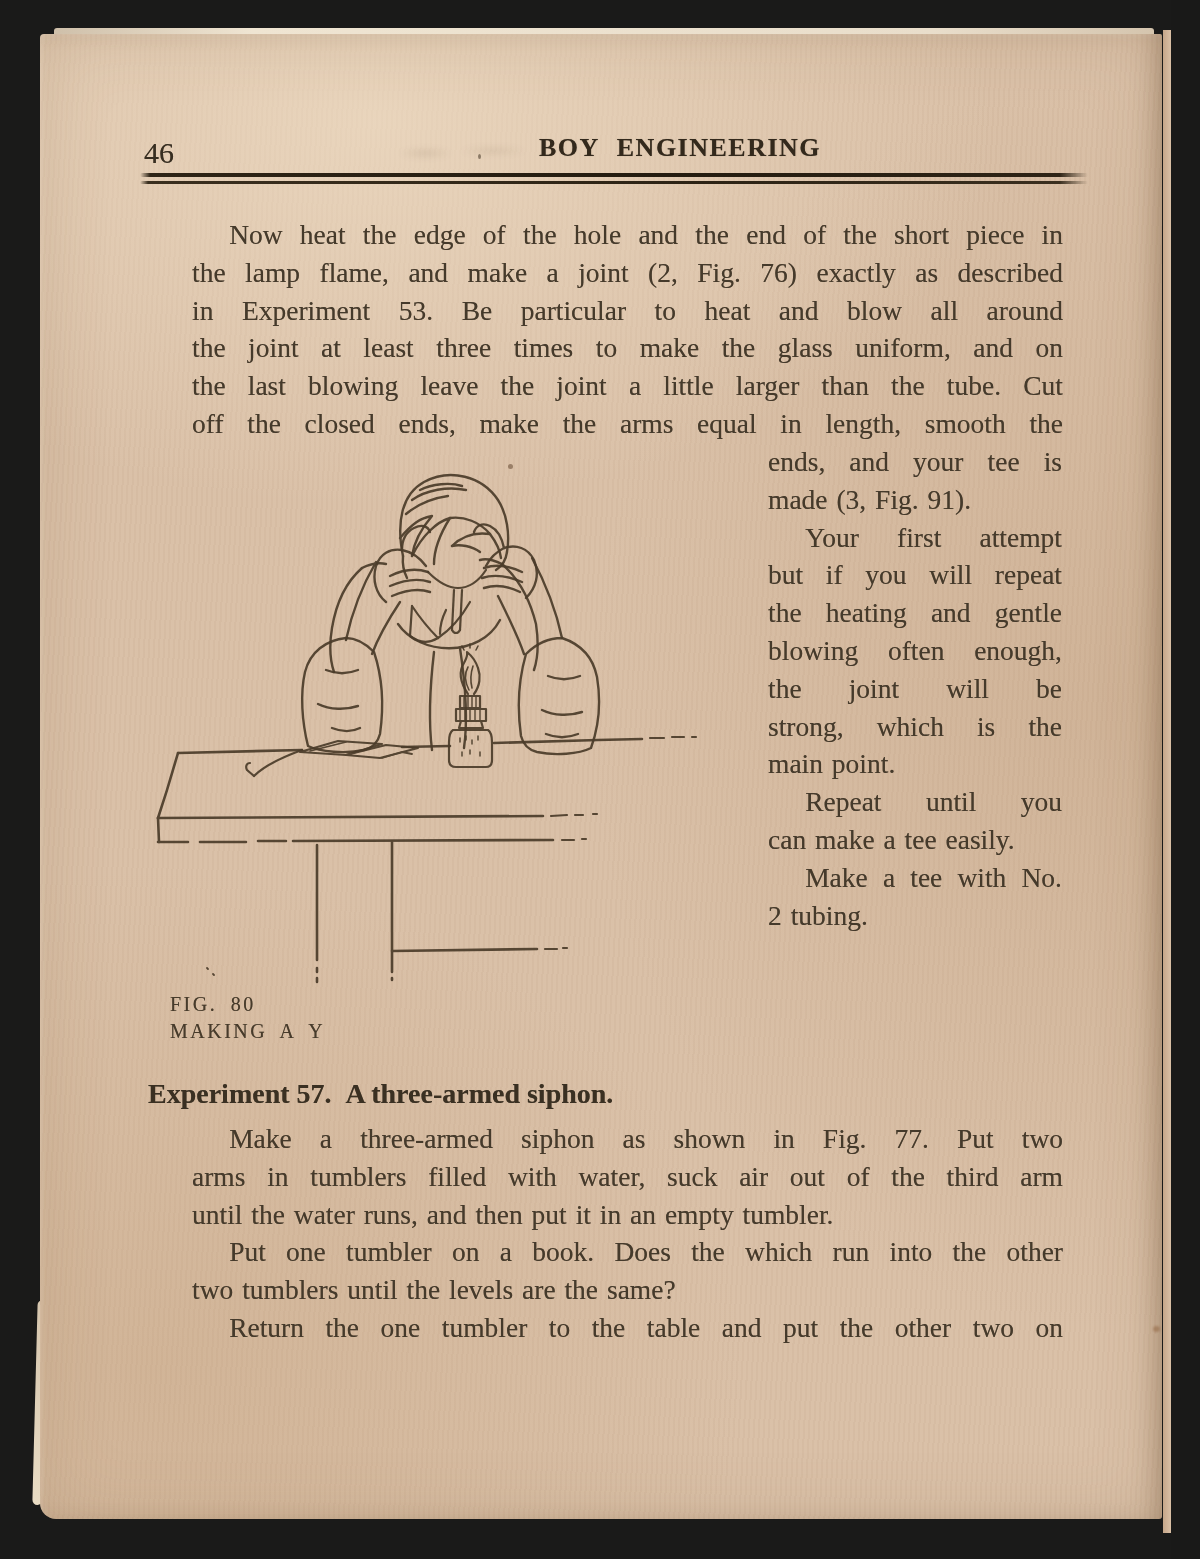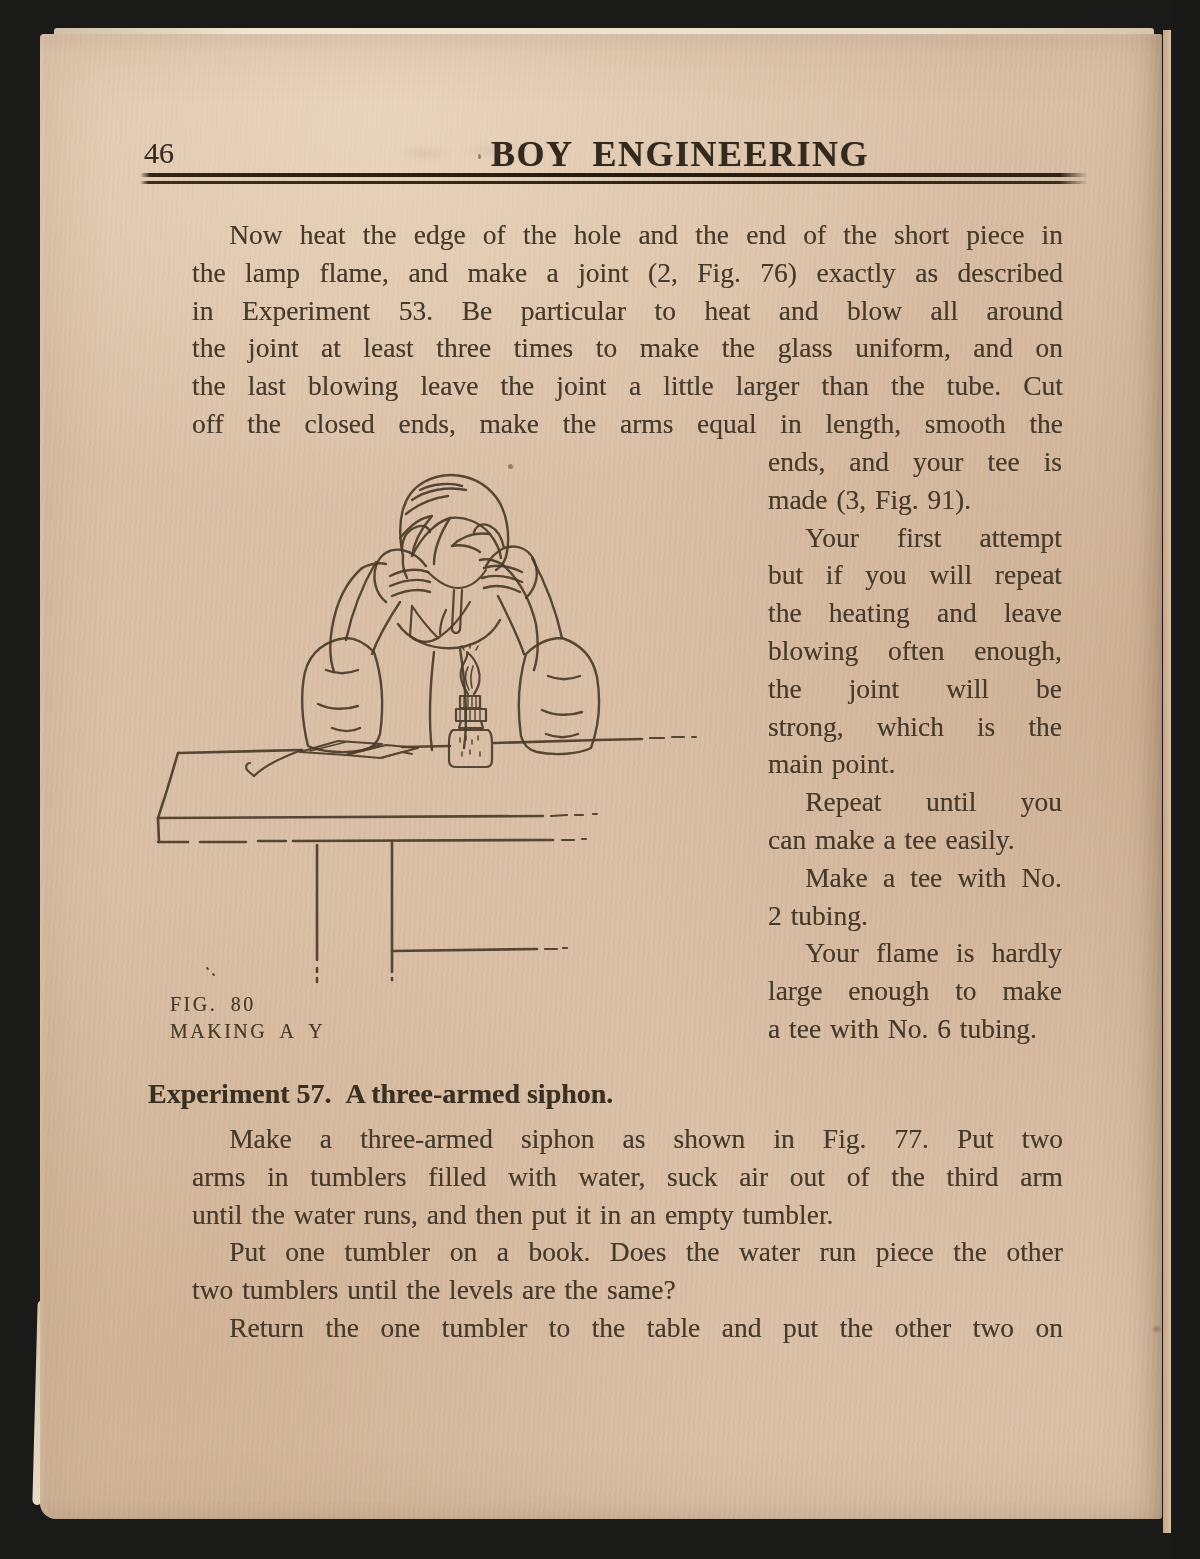--- a/index.html
+++ b/index.html
@@ -28,7 +28,7 @@
   .pagenum{position:absolute;left:104px;top:102px;font-size:30px;color:#372e21;
       text-shadow:0 0 .6px rgba(55,46,33,.55);}
   .running-title{position:absolute;left:380px;top:99px;width:520px;text-align:center;
-      font-weight:bold;font-size:36px;letter-spacing:1.5px;word-spacing:10px;color:#33291c;
+      font-weight:bold;font-size:26px;letter-spacing:1.5px;word-spacing:10px;color:#33291c;
       text-shadow:0 0 .7px rgba(51,41,28,.5);}
   .rule-a{position:absolute;left:100px;top:139px;width:948px;height:4px;border-radius:2px;
       background:linear-gradient(to right,rgba(40,31,19,0),#2e2416 10px,#241c10 55%,#2e2416 97%,rgba(40,31,19,0));}

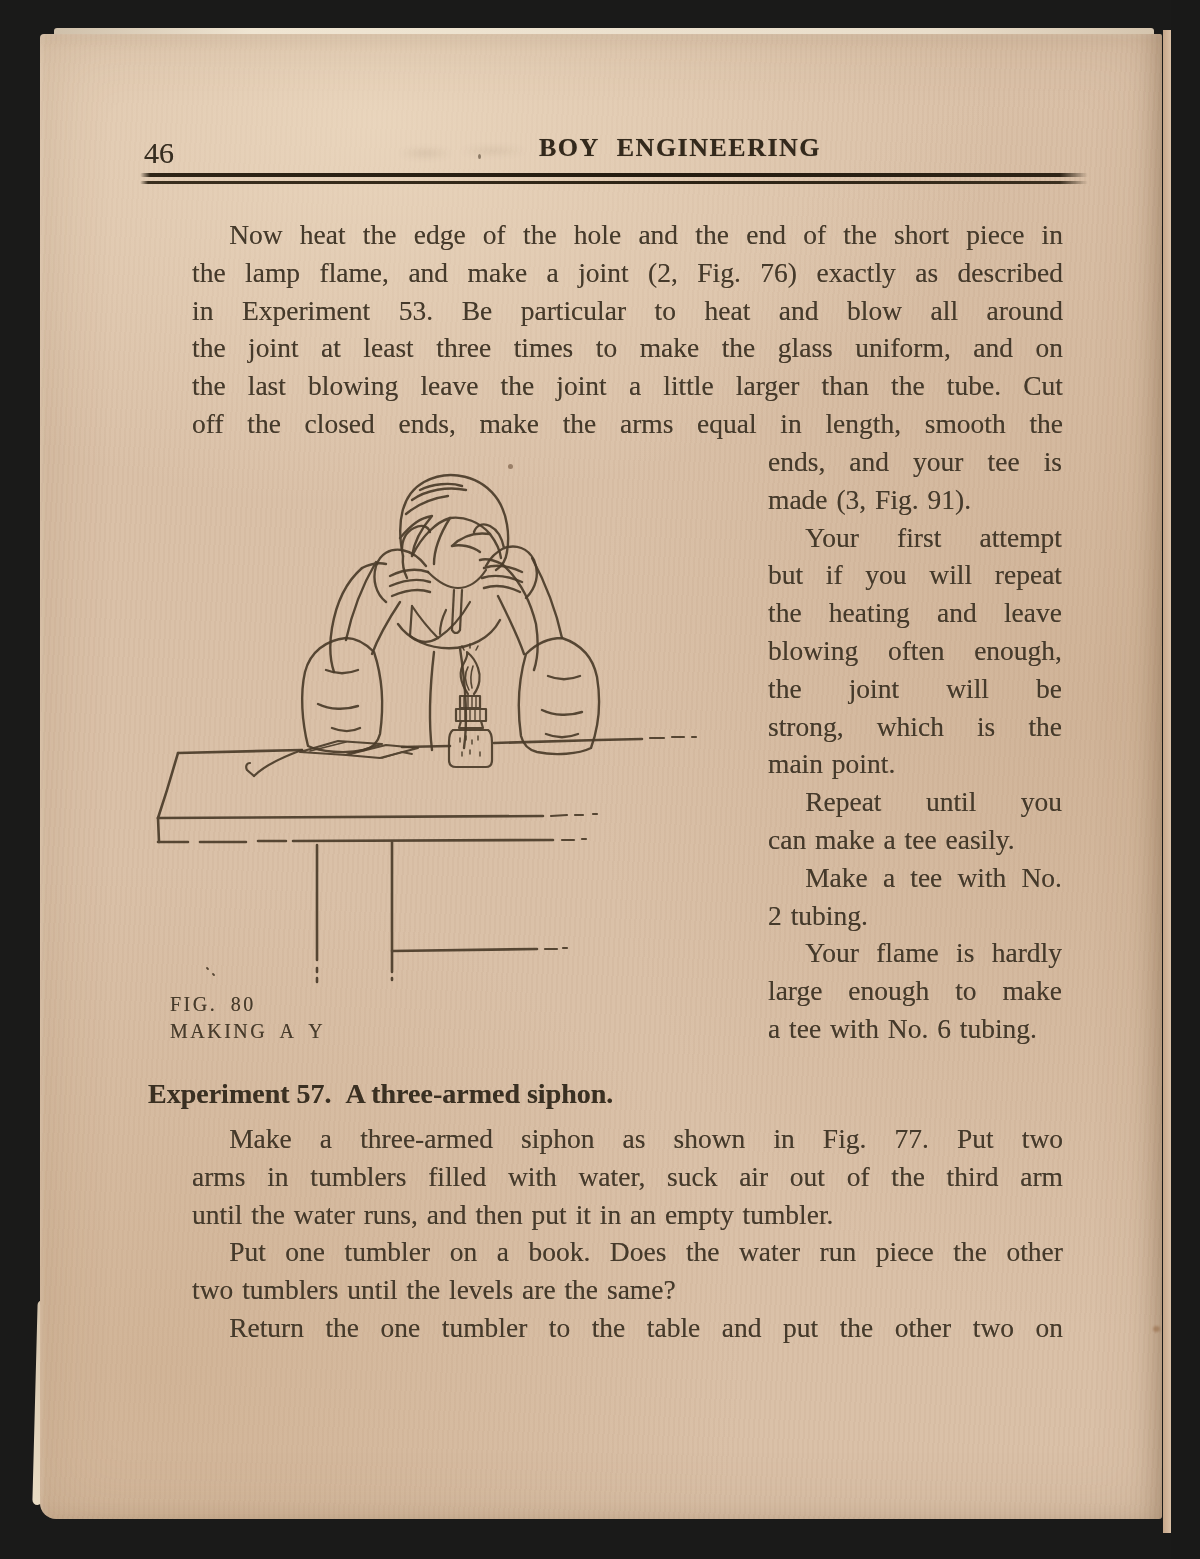--- a/index.html
+++ b/index.html
@@ -95,7 +95,7 @@
         <div class="para ind">
           <div class="tline">Your first attempt</div>
           <div class="tline">but if you will repeat</div>
-          <div class="tline">the heating and leave</div>
+          <div class="tline">the heating and gentle</div>
           <div class="tline">blowing often enough,</div>
           <div class="tline">the joint will be</div>
           <div class="tline">strong, which is the</div>

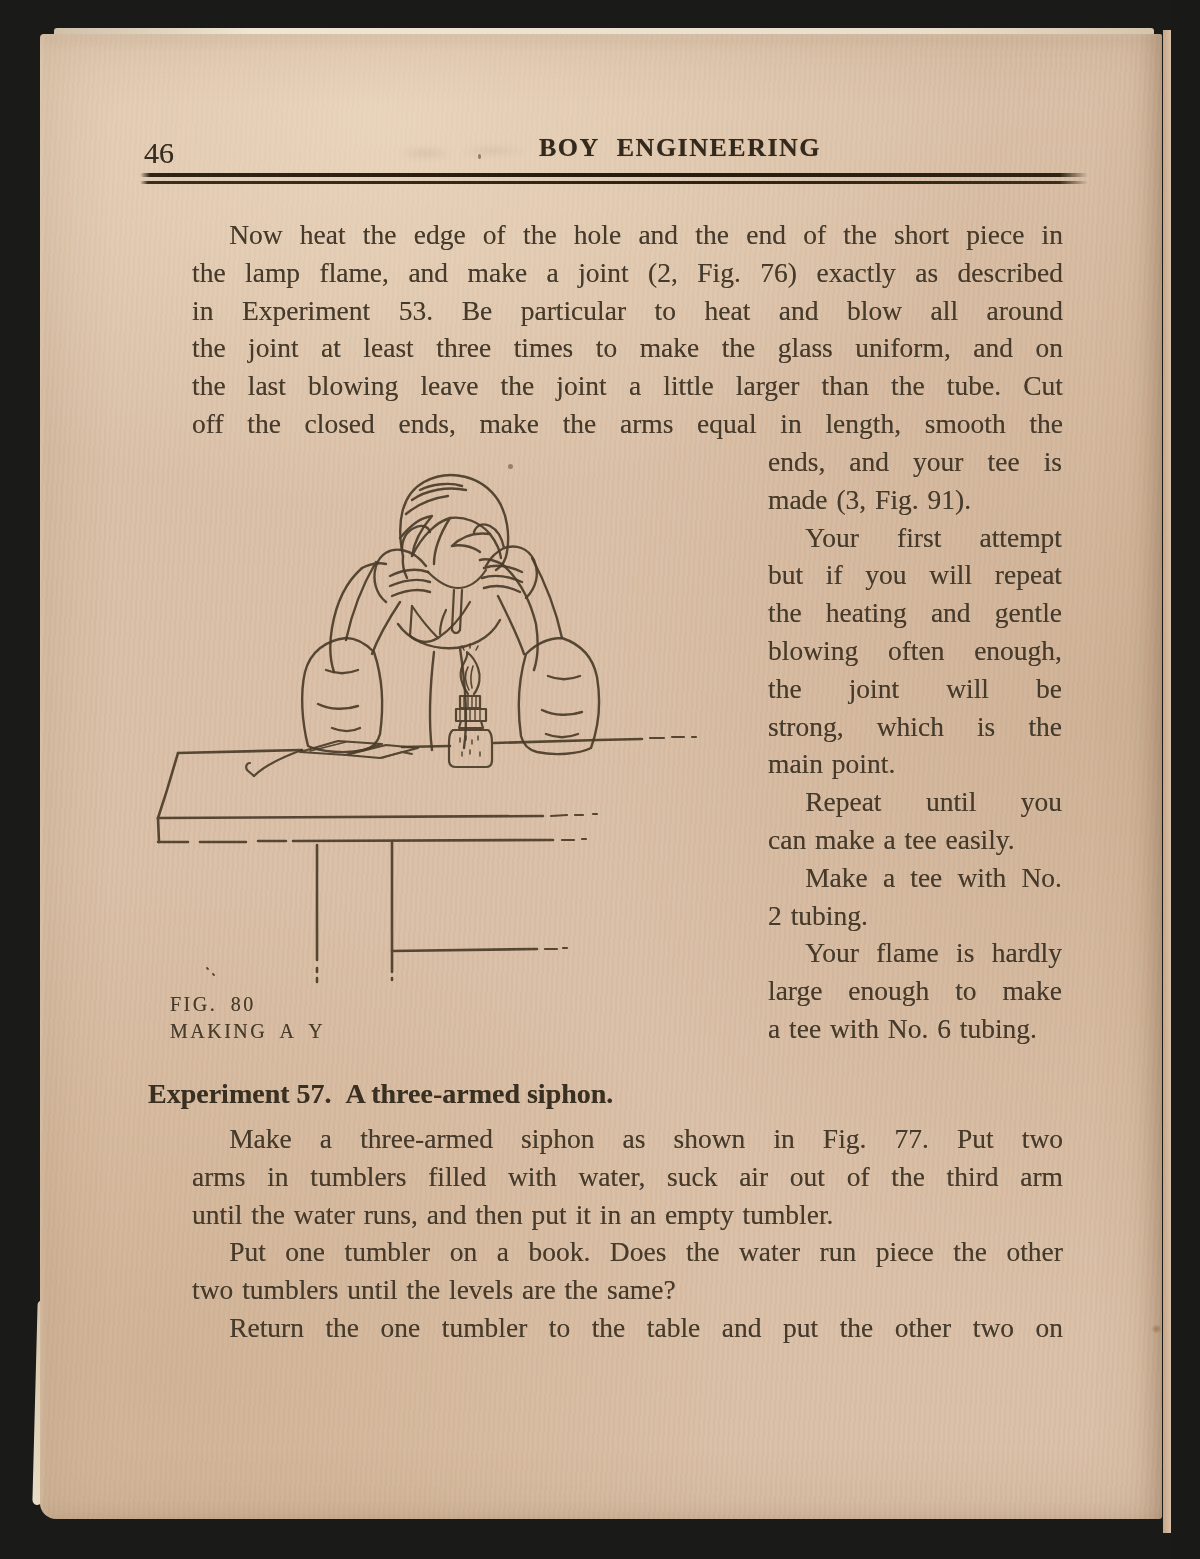--- a/index.html
+++ b/index.html
@@ -109,11 +109,6 @@
           <div class="tline">Make a tee with No.</div>
           <div class="tline">2 tubing.</div>
         </div>
-        <div class="para ind">
-          <div class="tline">Your flame is hardly</div>
-          <div class="tline">large enough to make</div>
-          <div class="tline">a tee with No. 6 tubing.</div>
-        </div>
       </div>
 
     <div class="figure-wrap">

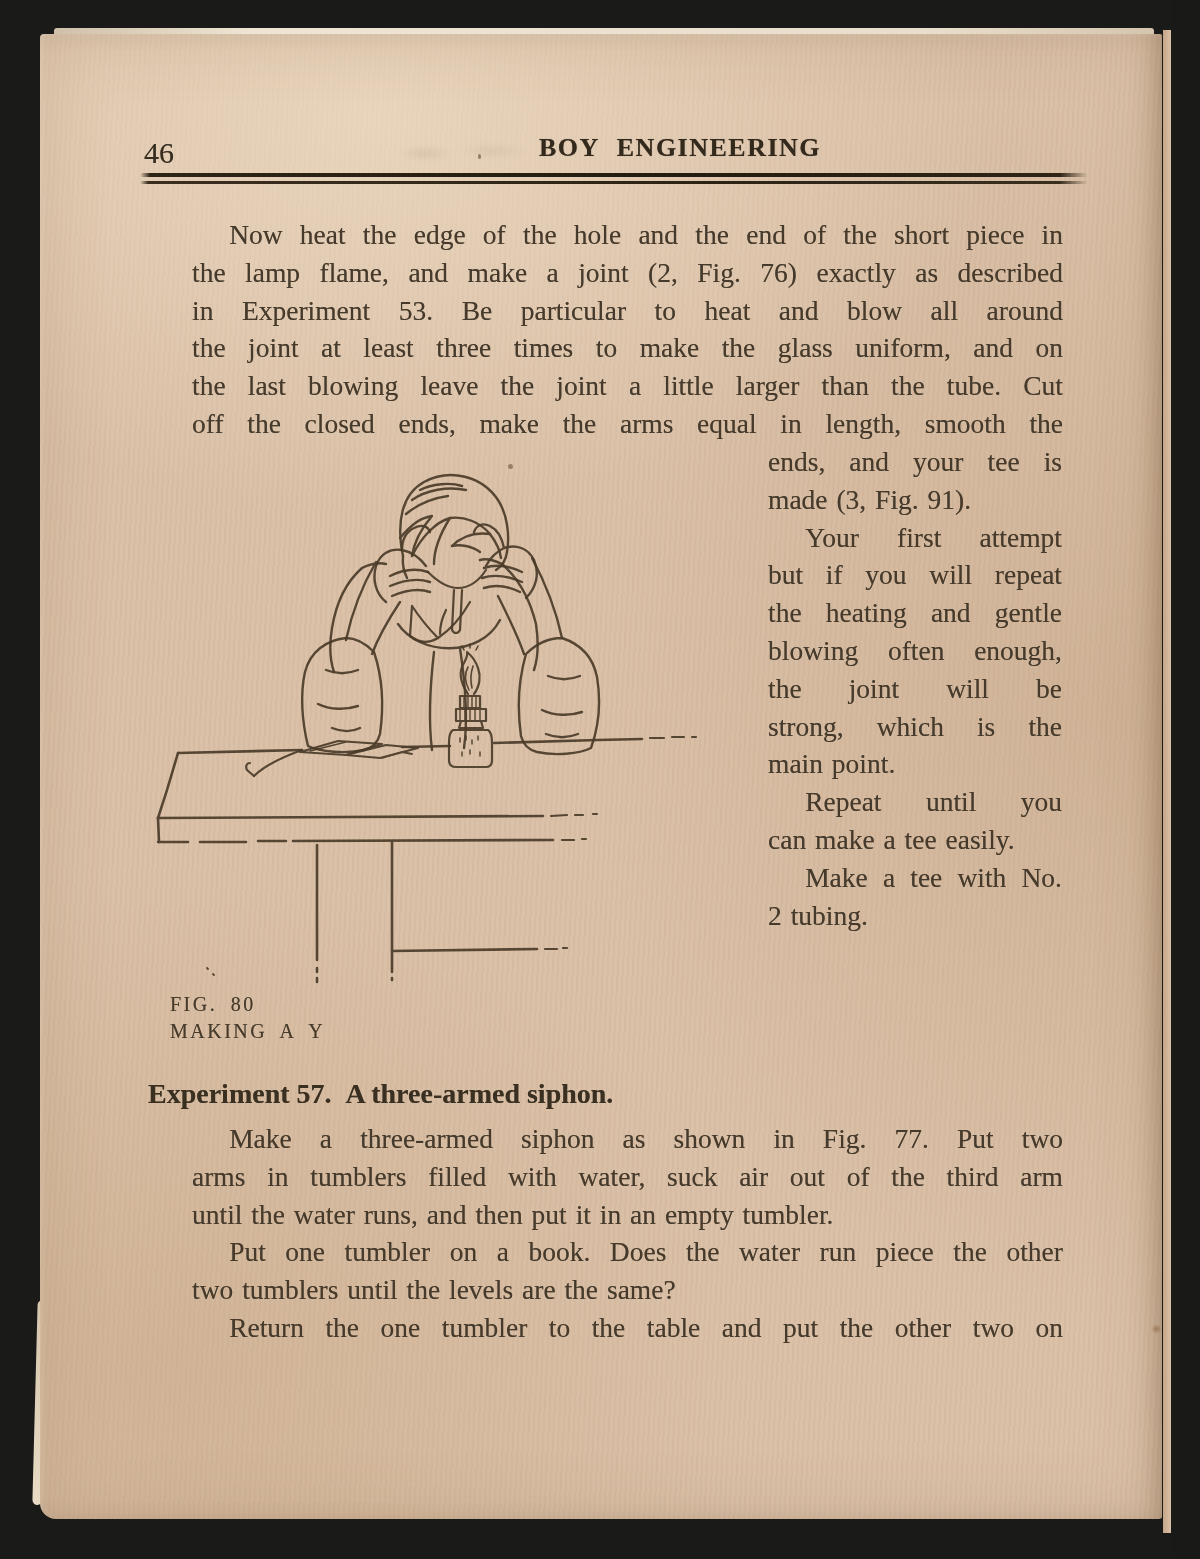--- a/index.html
+++ b/index.html
@@ -239,7 +239,7 @@
           <div class="tline">until the water runs, and then put it in an empty tumbler.</div>
         </div>
         <div class="para ind">
-          <div class="tline">Put one tumbler on a book. Does the water run piece the other</div>
+          <div class="tline">Put one tumbler on a book. Does the which run into the other</div>
           <div class="tline">two tumblers until the levels are the same?</div>
         </div>
         <div class="para ind cont">

